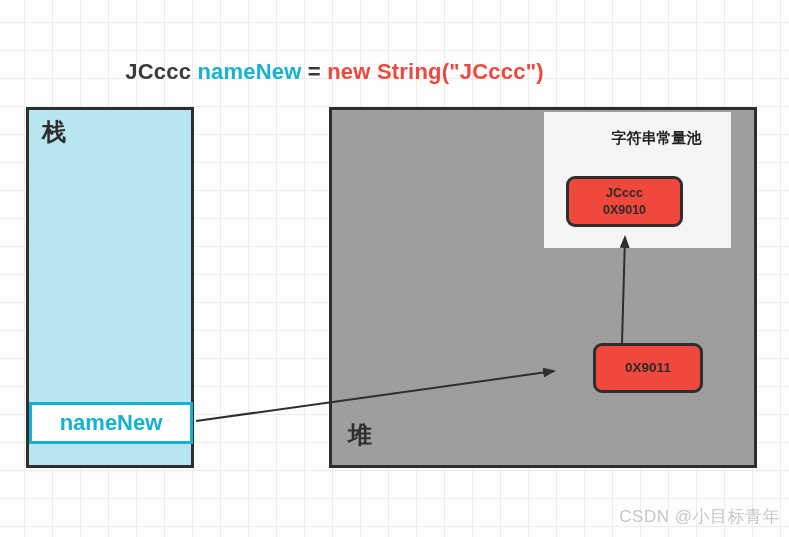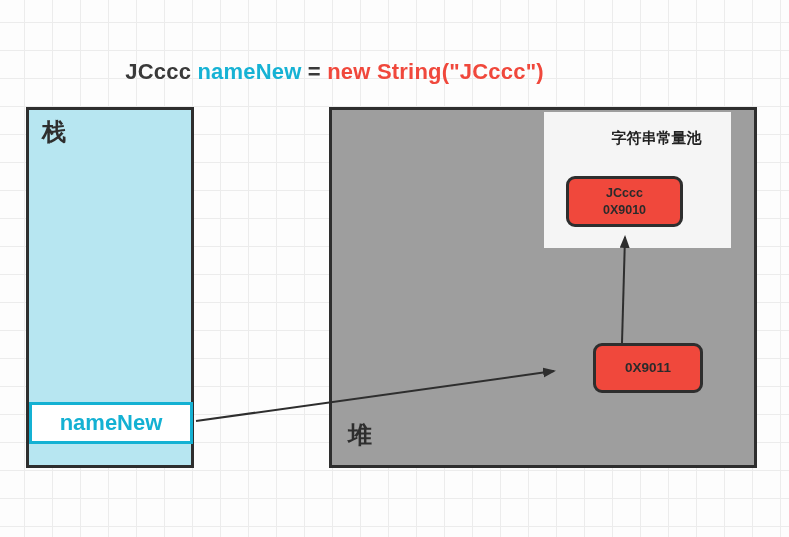--- a/index.html
+++ b/index.html
@@ -124,6 +124,7 @@
     <line x1="622" y1="343" x2="625" y2="237" stroke="#2e2e2e" stroke-width="2" marker-end="url(#ah)"></line>
   </svg>
 
+  <div class="watermark">CSDN @小目标青年</div>
 
 </div>
 

